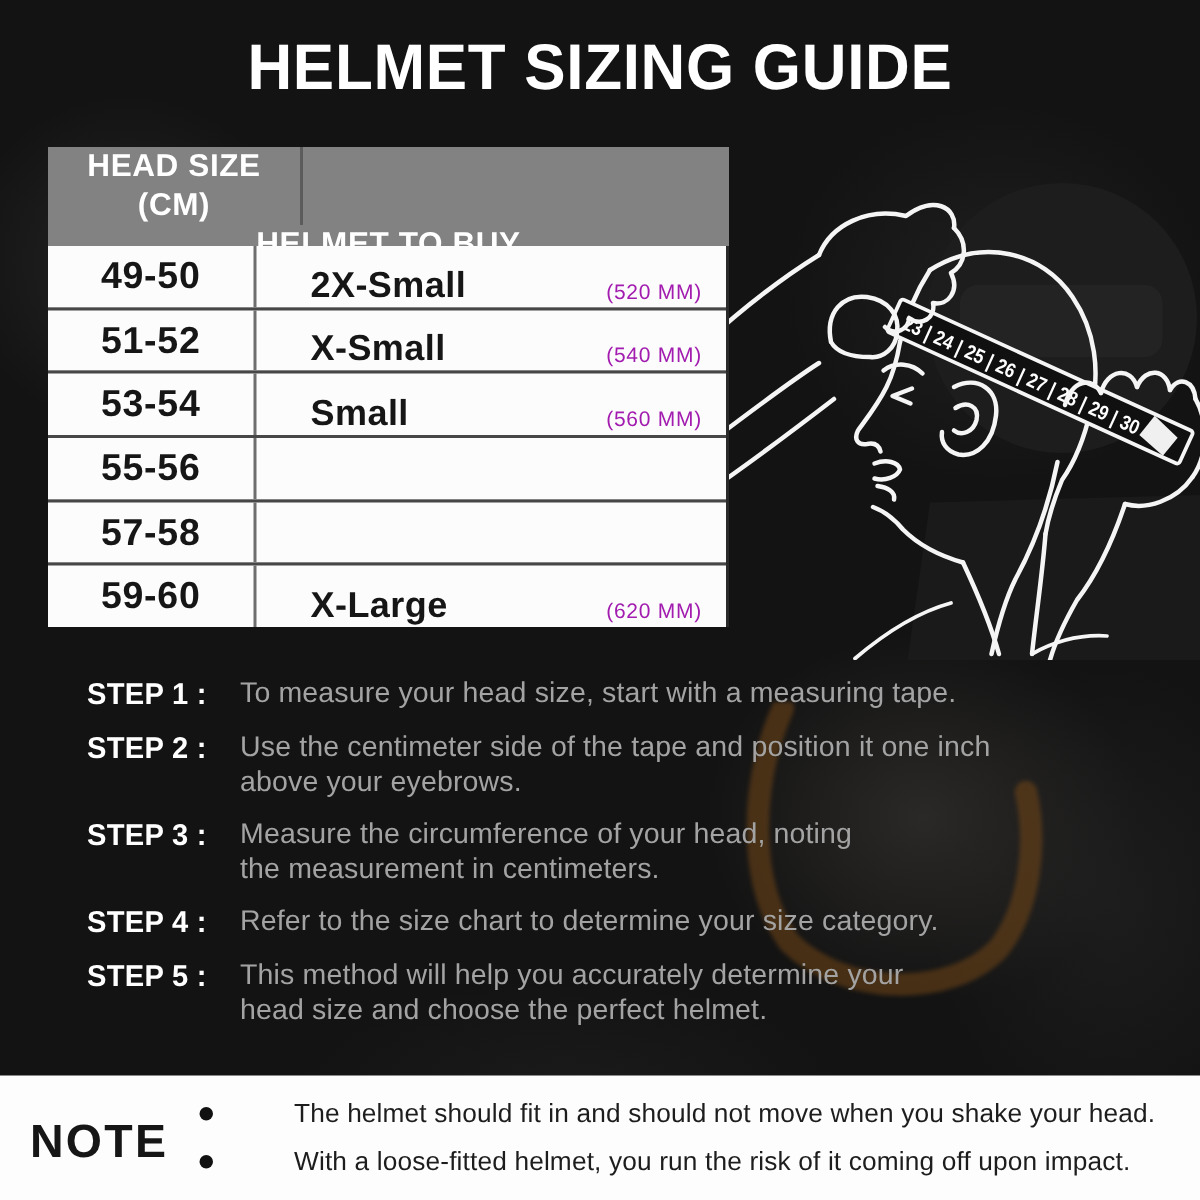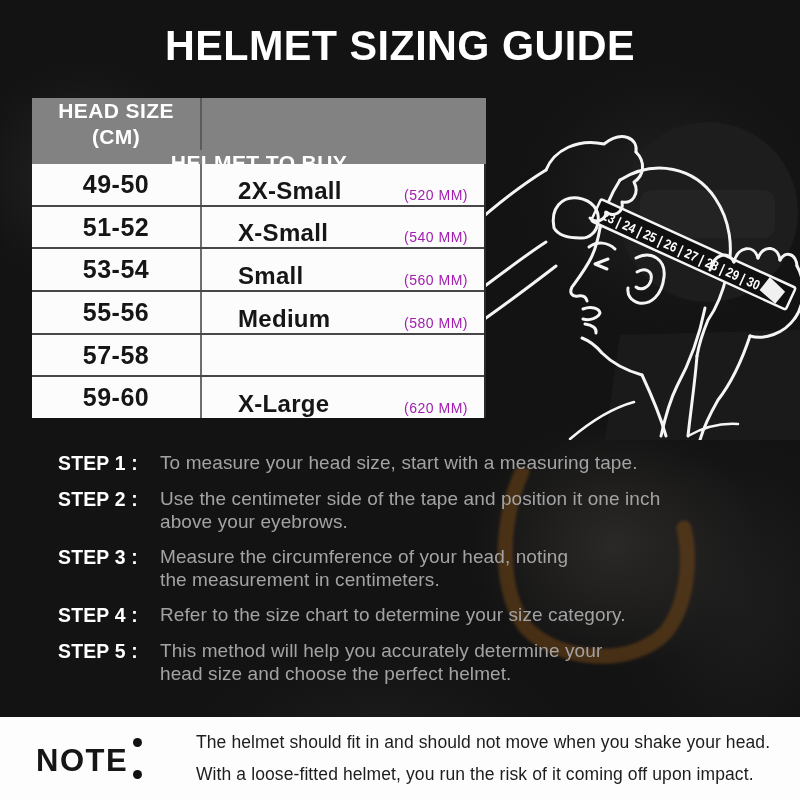--- a/index.html
+++ b/index.html
@@ -42,7 +42,7 @@
   .t-row{flex:1;display:flex;background:#fcfcfc;}
   .t-row + .t-row{border-top:2px solid #474747;}
   .t-row .c1{
-    width:170px;box-sizing:border-box;border-right:2px solid #6e6e6e;
+    width:139px;box-sizing:border-box;border-right:2px solid #6e6e6e;
     display:flex;align-items:center;justify-content:center;
     font-weight:700;font-size:25px;letter-spacing:.5px;color:#161616;
   }

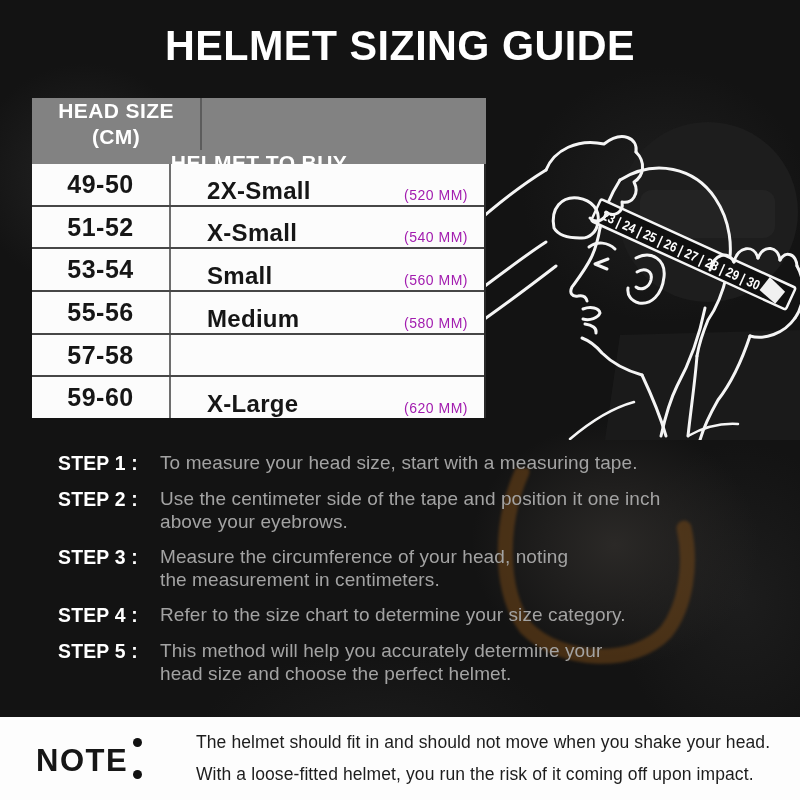--- a/index.html
+++ b/index.html
@@ -119,10 +119,6 @@
     </div>
     <div class="t-row">
       <div class="c1">55-56</div>
-      <div class="c2">
-          <span class="size-name">Medium</span>
-          <span class="size-mm">(580 MM)</span>
-        </div>
     </div>
     <div class="t-row">
       <div class="c1">57-58</div>

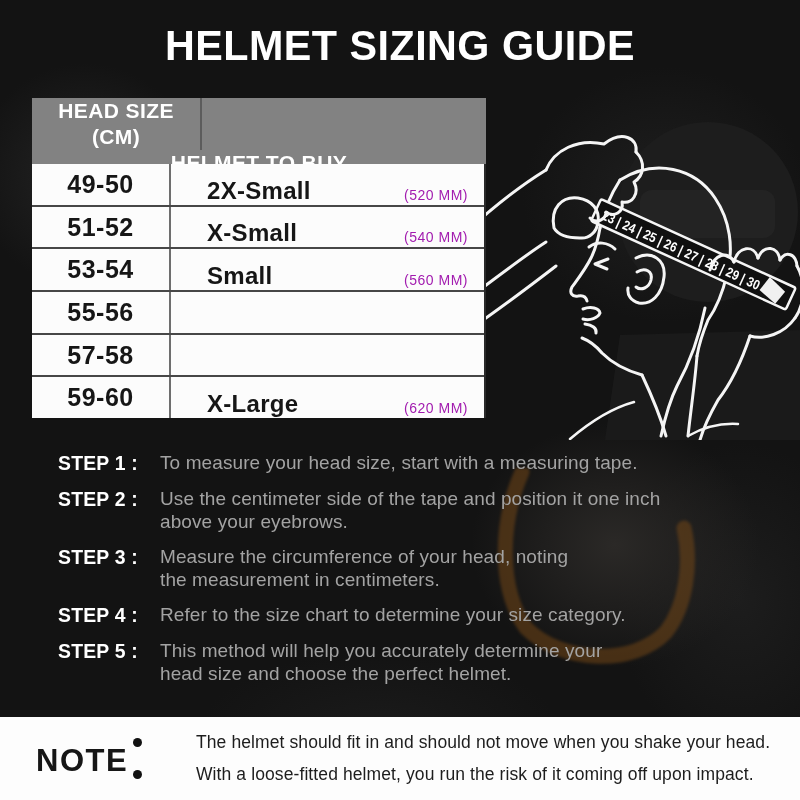--- a/index.html
+++ b/index.html
@@ -69,7 +69,7 @@
   
   .note{position:absolute;left:0;top:717px;width:800px;height:83px;background:#fdfdfd;z-index:3;}
   .note-label{
-    position:absolute;left:36px;top:26px;color:#161616;
+    position:absolute;left:20px;top:26px;color:#161616;
     font-size:31px;font-weight:800;letter-spacing:1.5px;
   }
   .note-items{position:absolute;left:133px;top:13px;width:650px;}

